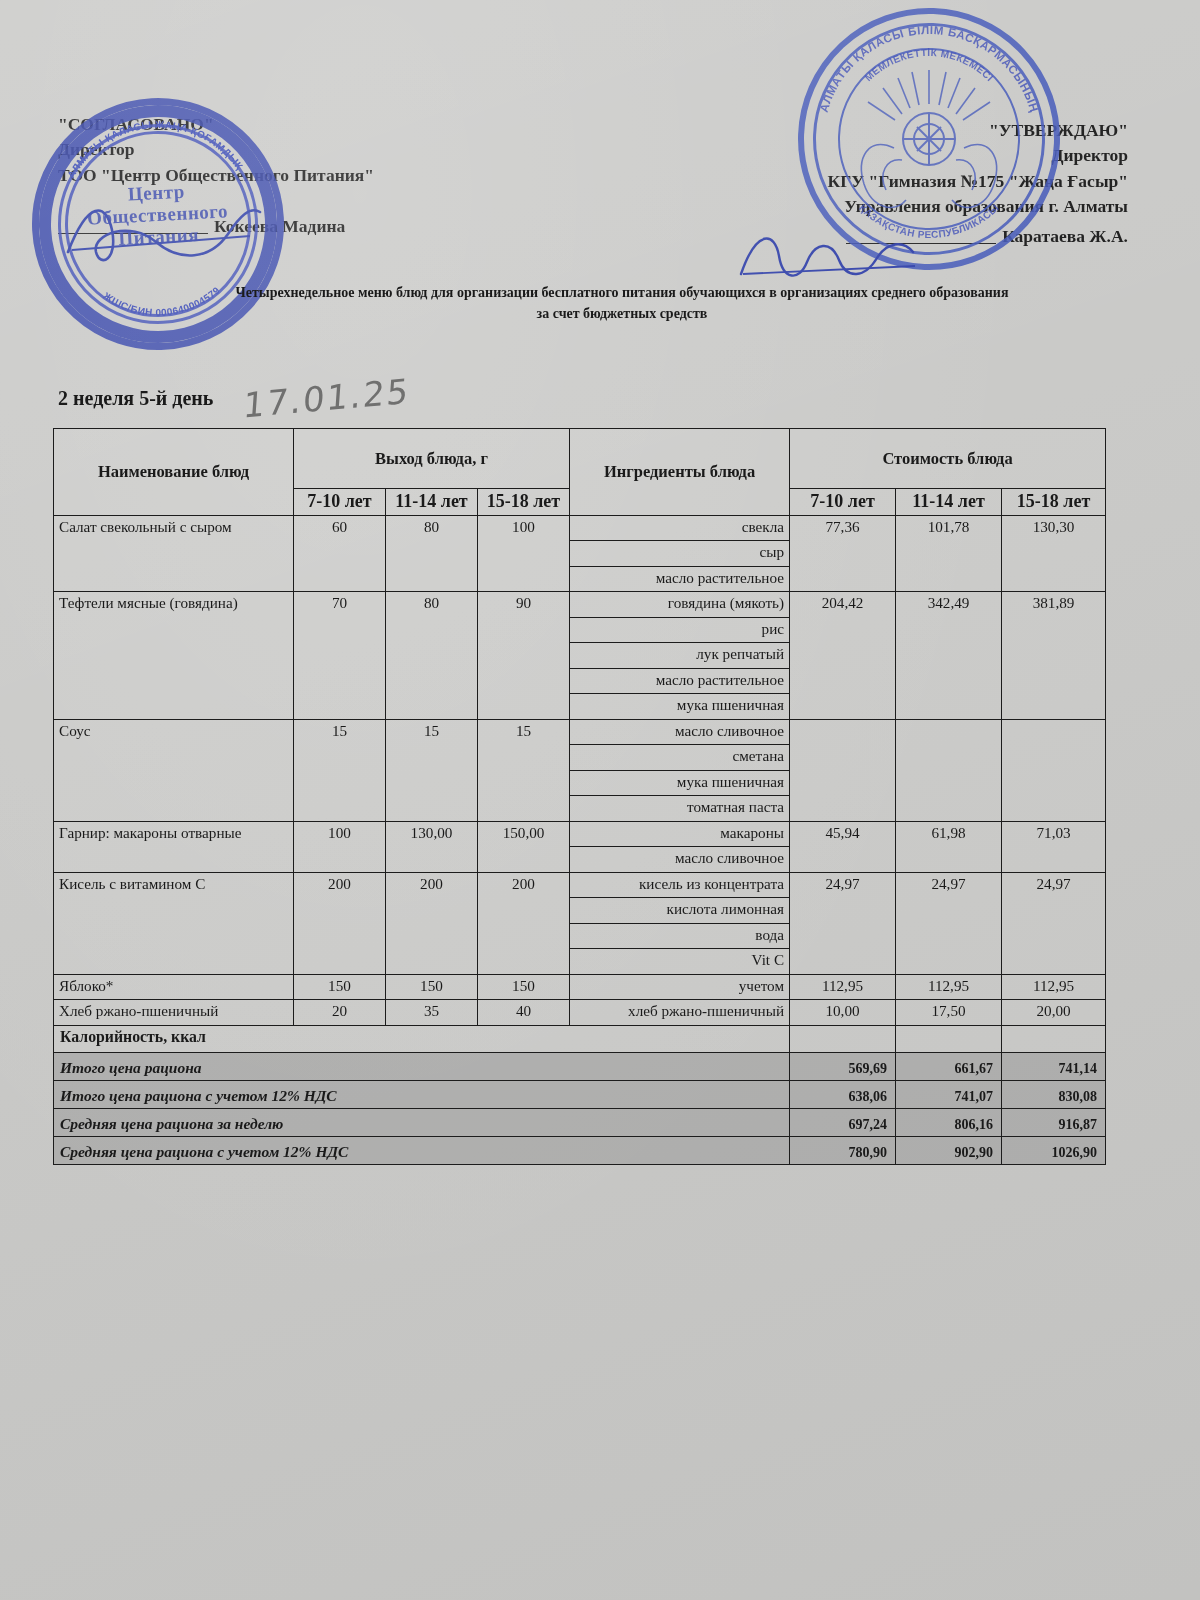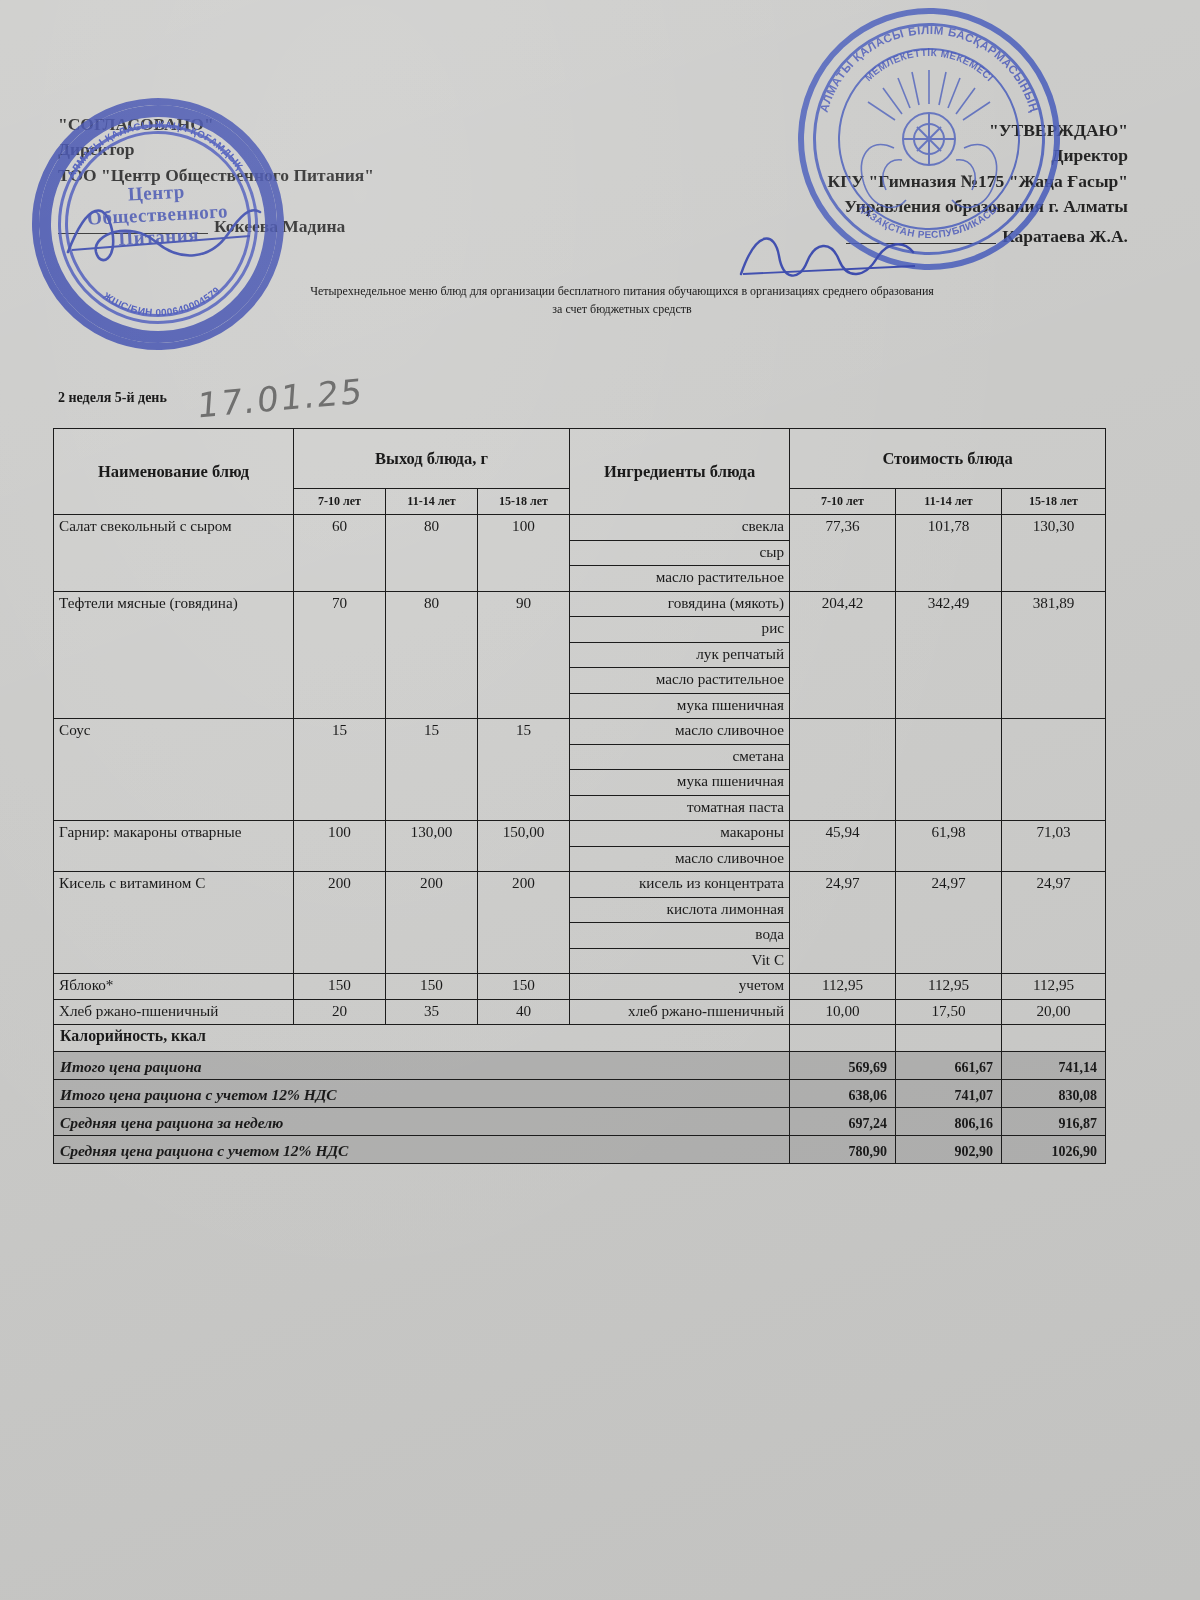--- a/index.html
+++ b/index.html
@@ -92,7 +92,7 @@
 
   
   .title-wrap { position: absolute; left: 0; right: 0; top: 282px; text-align: center; z-index: 6; }
-  .title-line { font-weight: normal; font-size: 12px; line-height: 1.5; padding-left: 44px; }
+  .title-line { font-weight: bold; font-size: 14px; line-height: 1.5; padding-left: 44px; }
   .title-line.l3 { margin-top: 12px; }
 
   

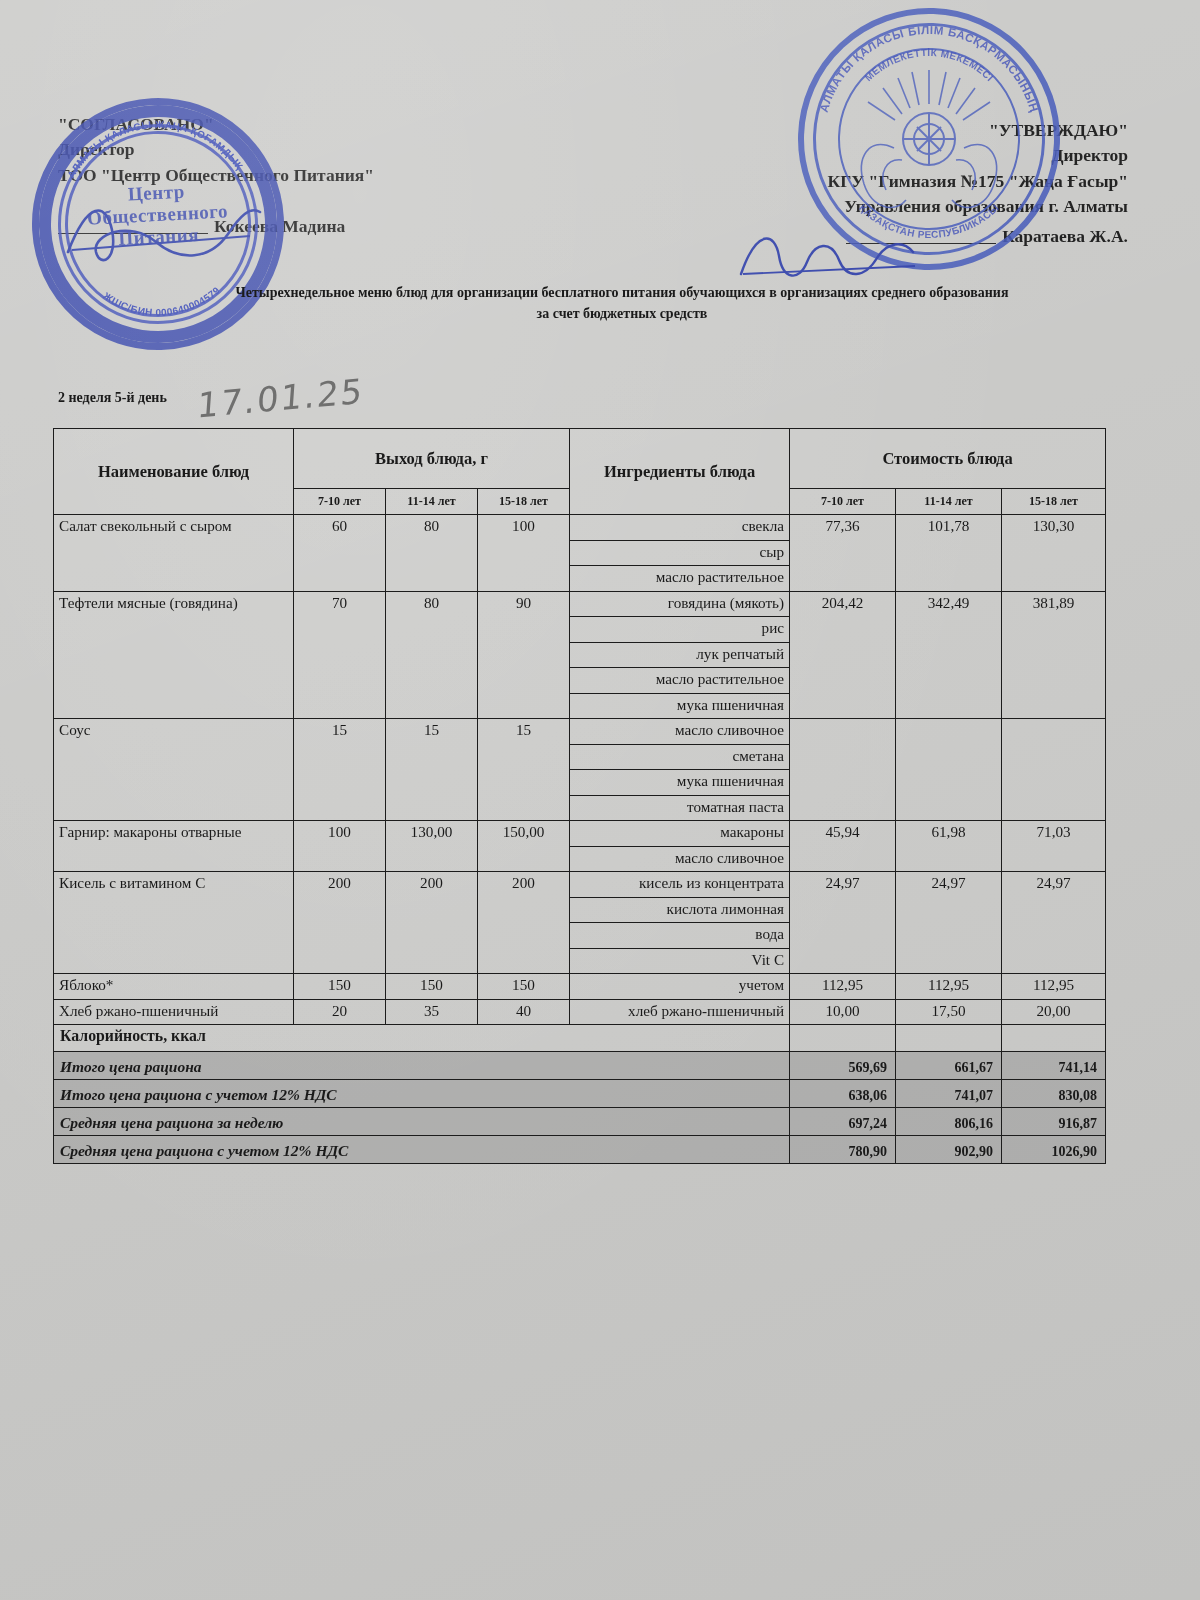--- a/index.html
+++ b/index.html
@@ -97,7 +97,7 @@
 
   
   .weekday-row { position: absolute; left: 58px; top: 378px; z-index: 6; }
-  .weekday-label { font-weight: bold; font-size: 14px; display: inline-block; vertical-align: middle; }
+  .weekday-label { font-weight: bold; font-size: 20px; display: inline-block; vertical-align: middle; }
   .handwritten {
     display: inline-block; vertical-align: middle;
     margin-left: 26px;

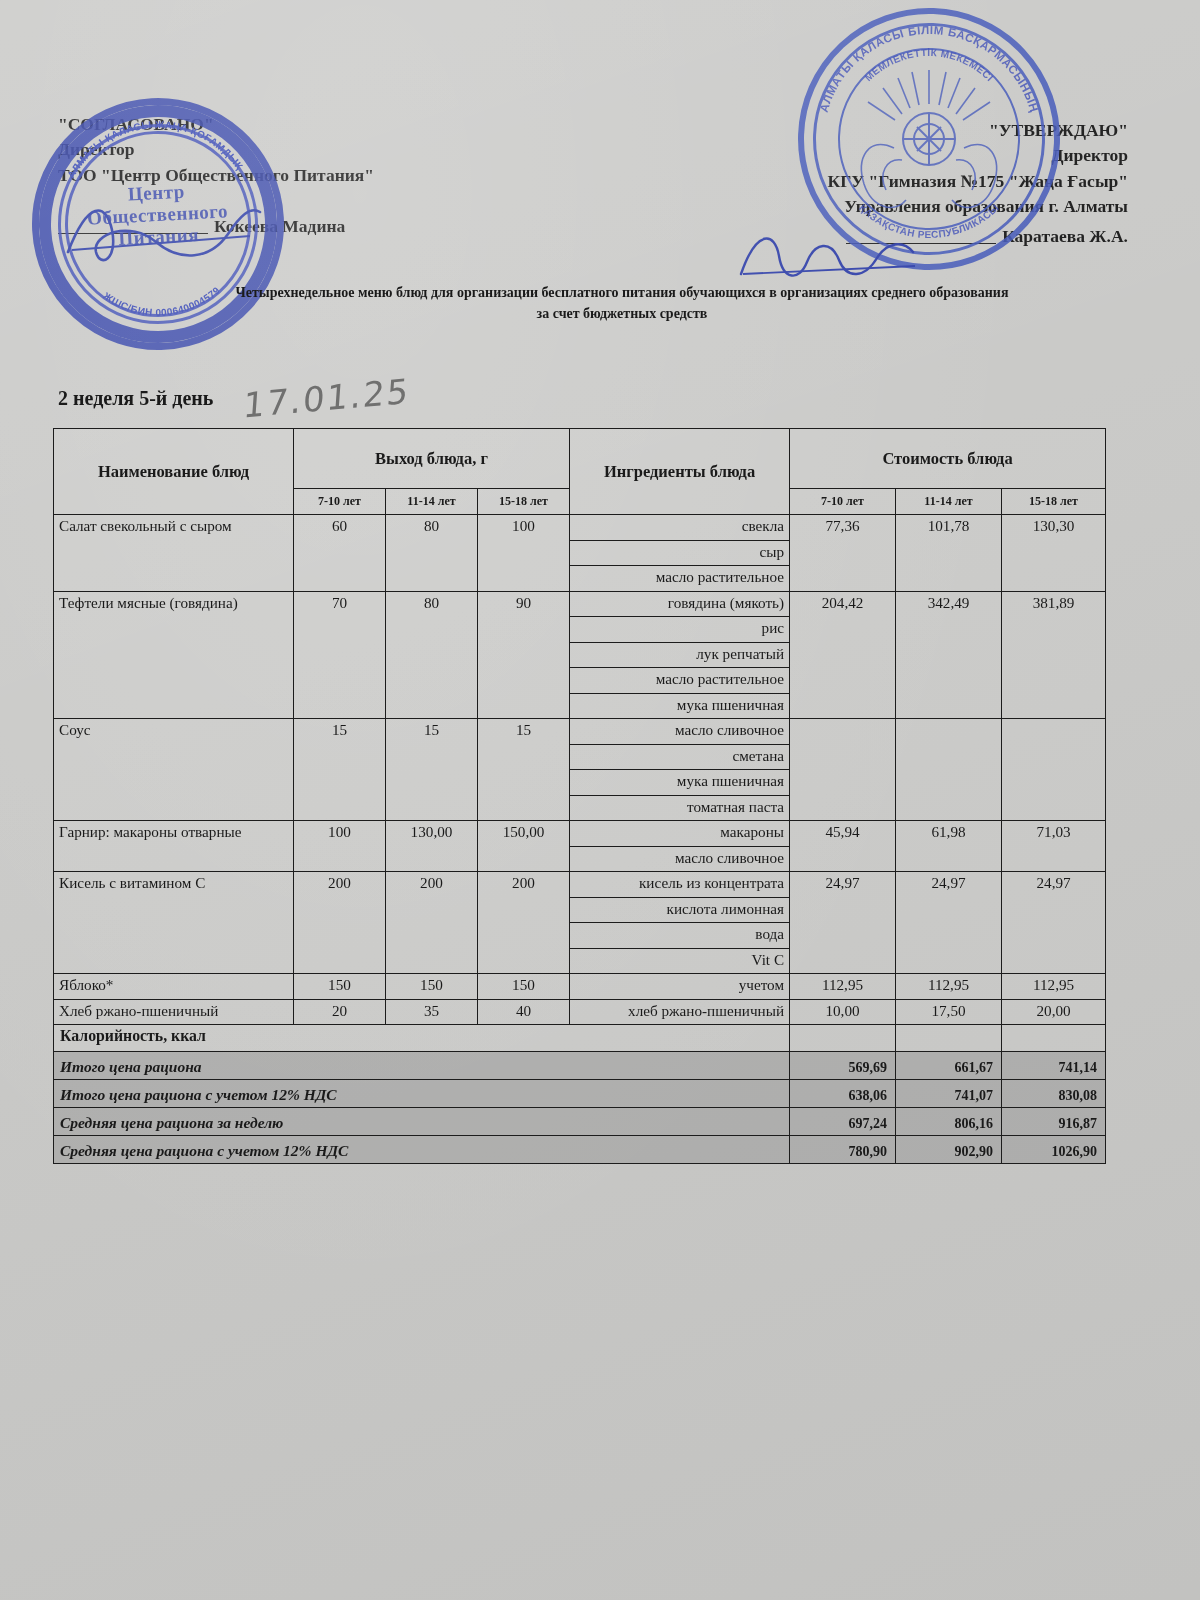--- a/index.html
+++ b/index.html
@@ -128,7 +128,7 @@
   table.menu th { font-weight: bold; text-align: center; vertical-align: middle; }
 
   .hdr-main { height: 60px; font-size: 16.5px; }
-  .hdr-sub  { height: 26px; font-size: 12px; }
+  .hdr-sub  { height: 26px; font-size: 18px; }
 
   td.c-name { text-align: left; padding-left: 6px; }
   td.c-num  { text-align: center; }

